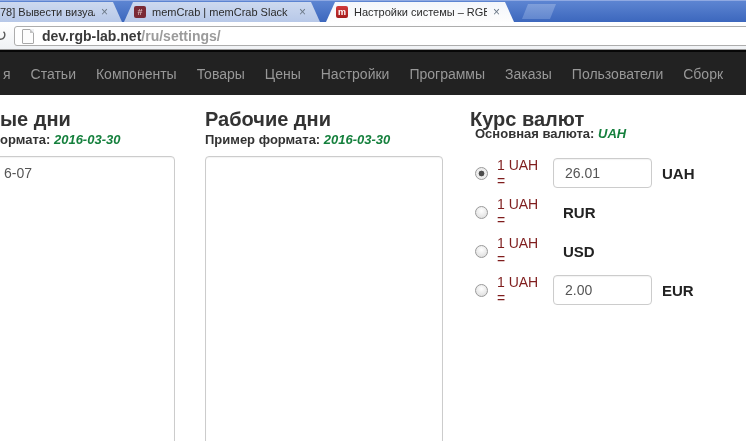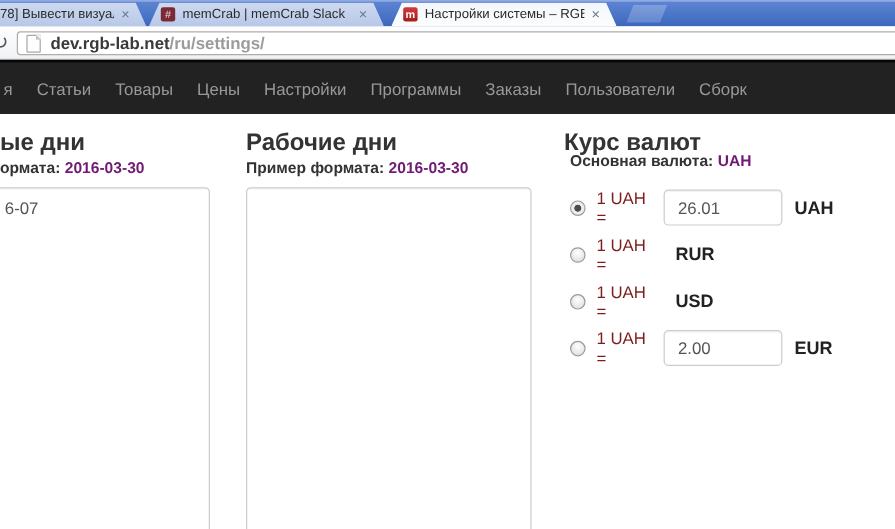--- a/index.html
+++ b/index.html
@@ -148,6 +148,7 @@
 <div class="site-nav">
   <span class="nav-item">я</span>
   <span class="nav-item">Статьи</span>
+  <span class="nav-item">Компоненты</span>
   <span class="nav-item">Товары</span>
   <span class="nav-item">Цены</span>
   <span class="nav-item">Настройки</span>

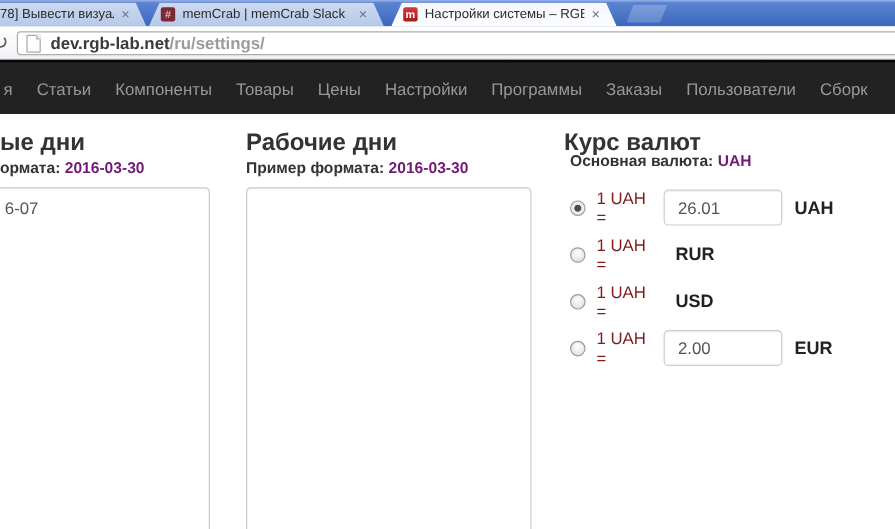--- a/index.html
+++ b/index.html
@@ -86,7 +86,7 @@
     position:absolute;font-size:13px;font-weight:bold;color:#333;
     white-space:nowrap;
   }
-  .sub .red{color:#701a75;}
+  .sub .red{color:#15803d;font-style:italic;}
   .ta{
     position:absolute;background:#fff;border:1px solid #ccc;border-radius:4px;
     box-shadow:inset 0 1px 1px rgba(0,0,0,.05);box-sizing:border-box;

